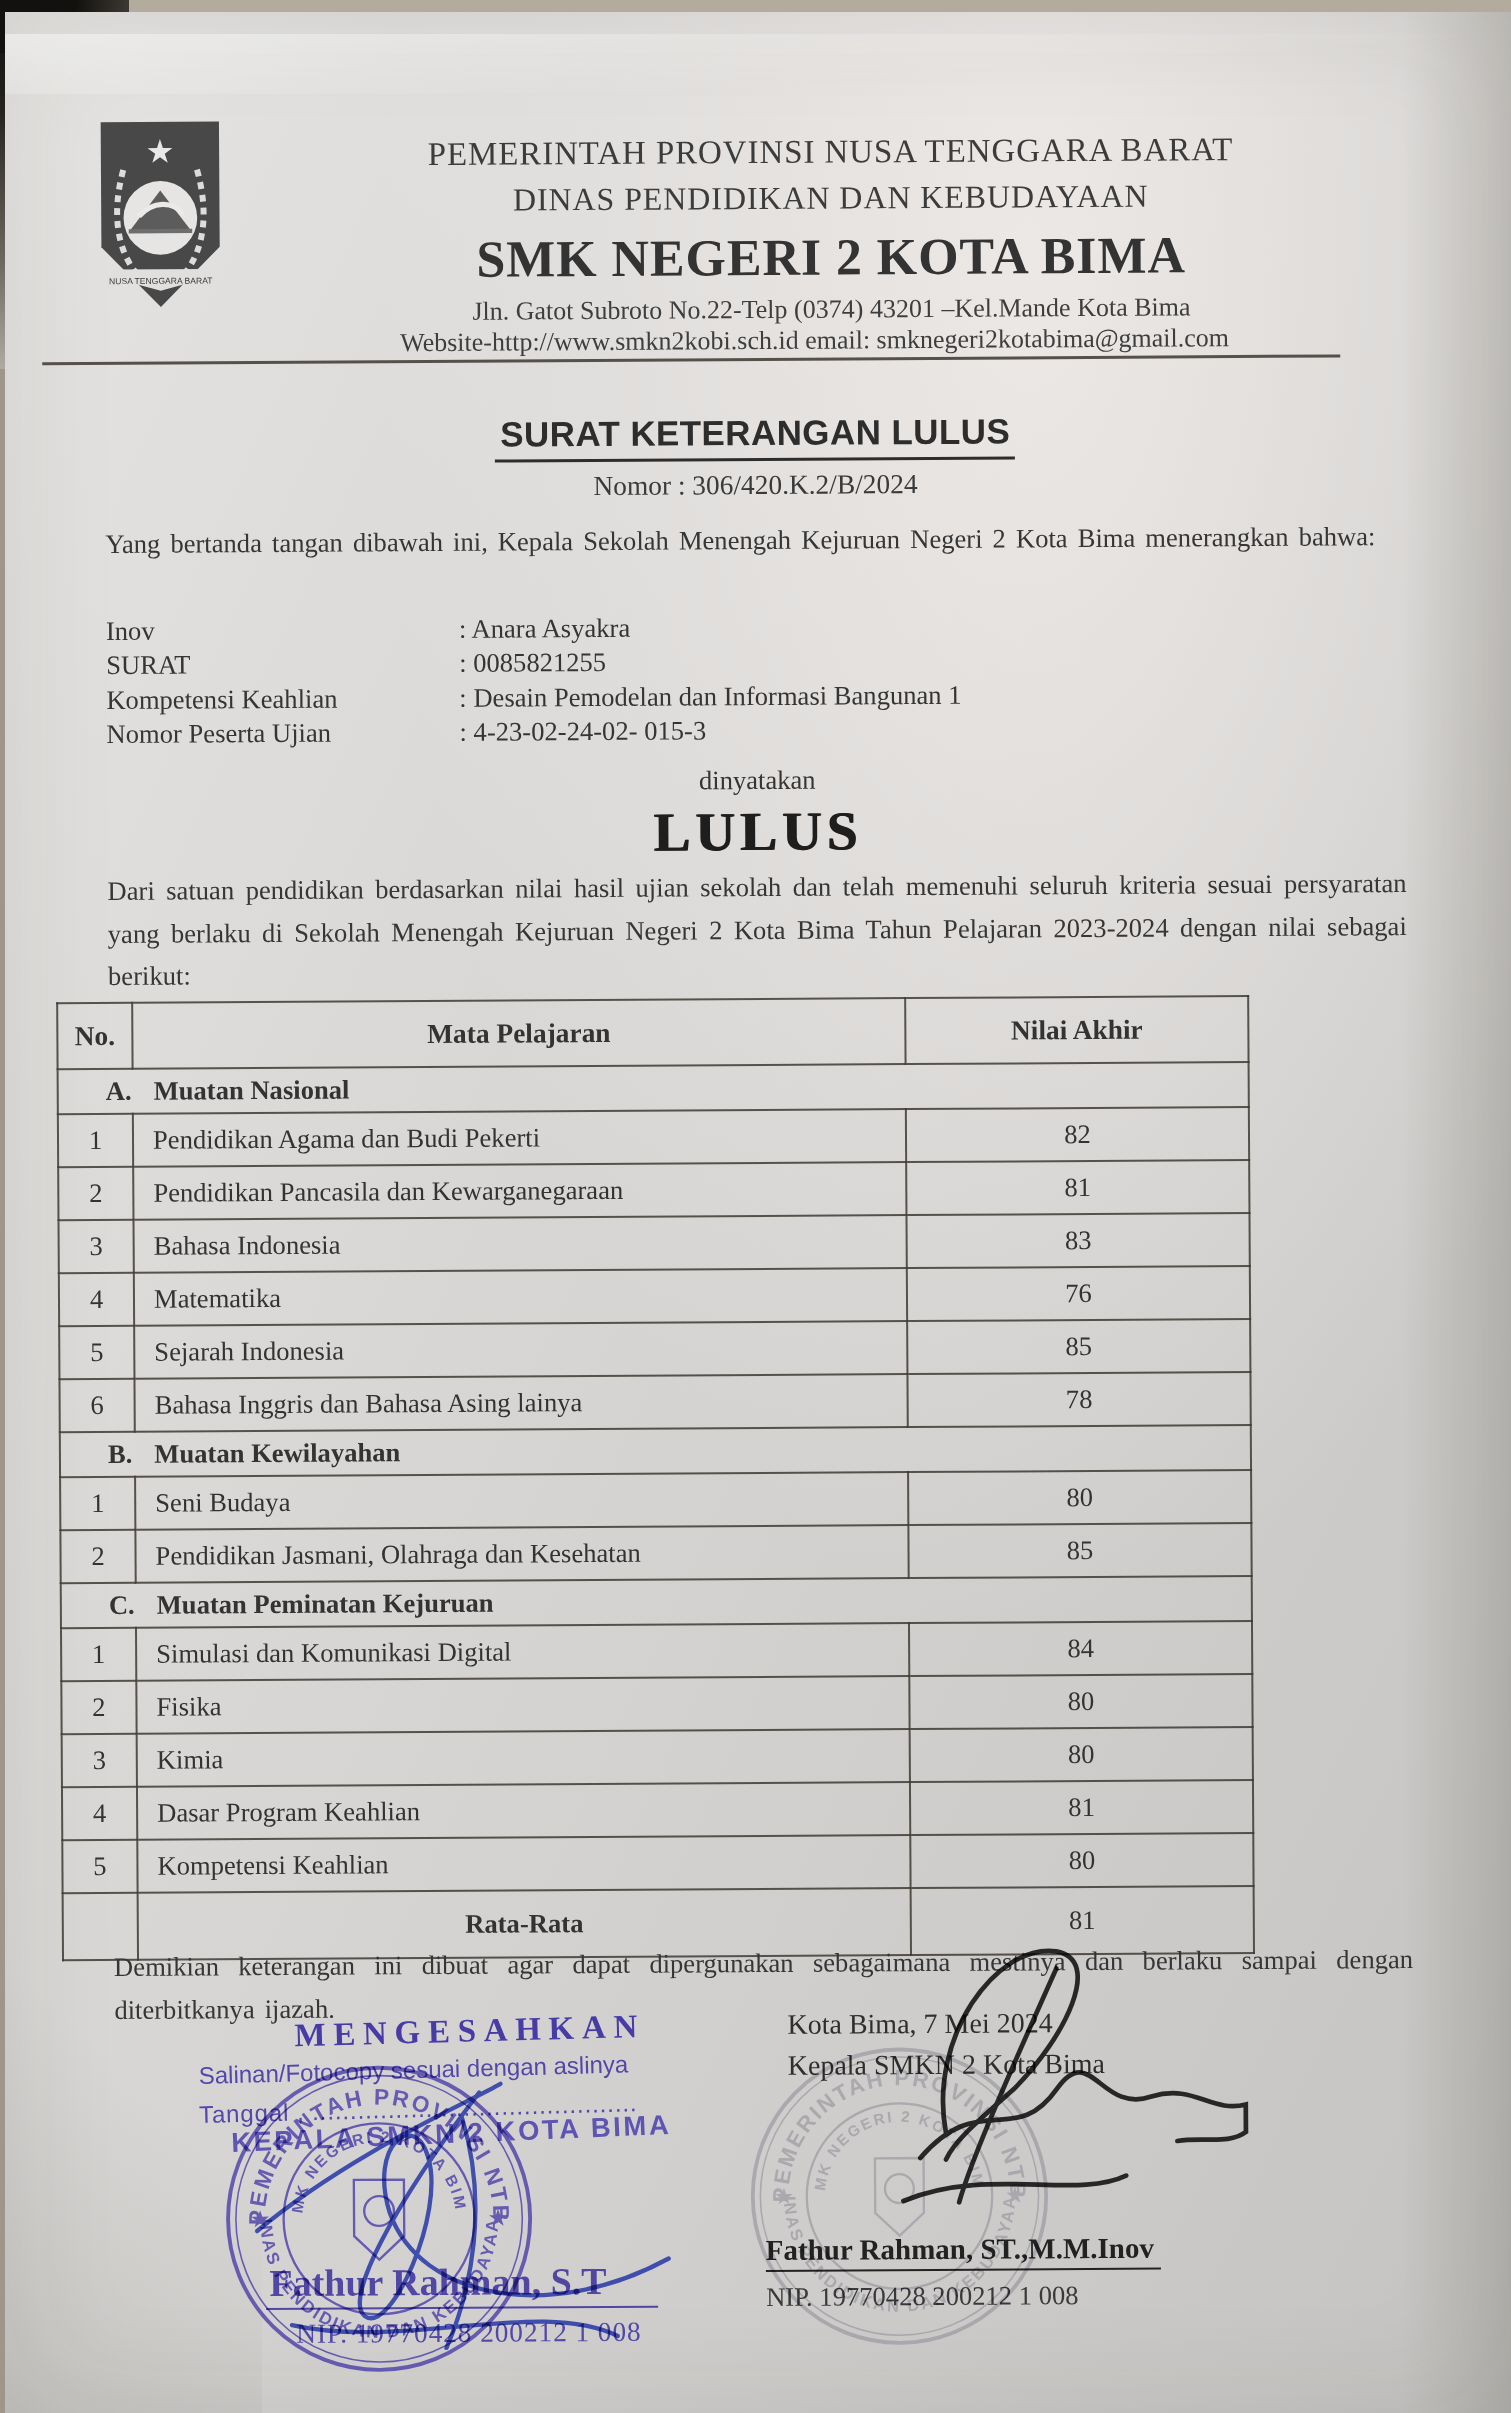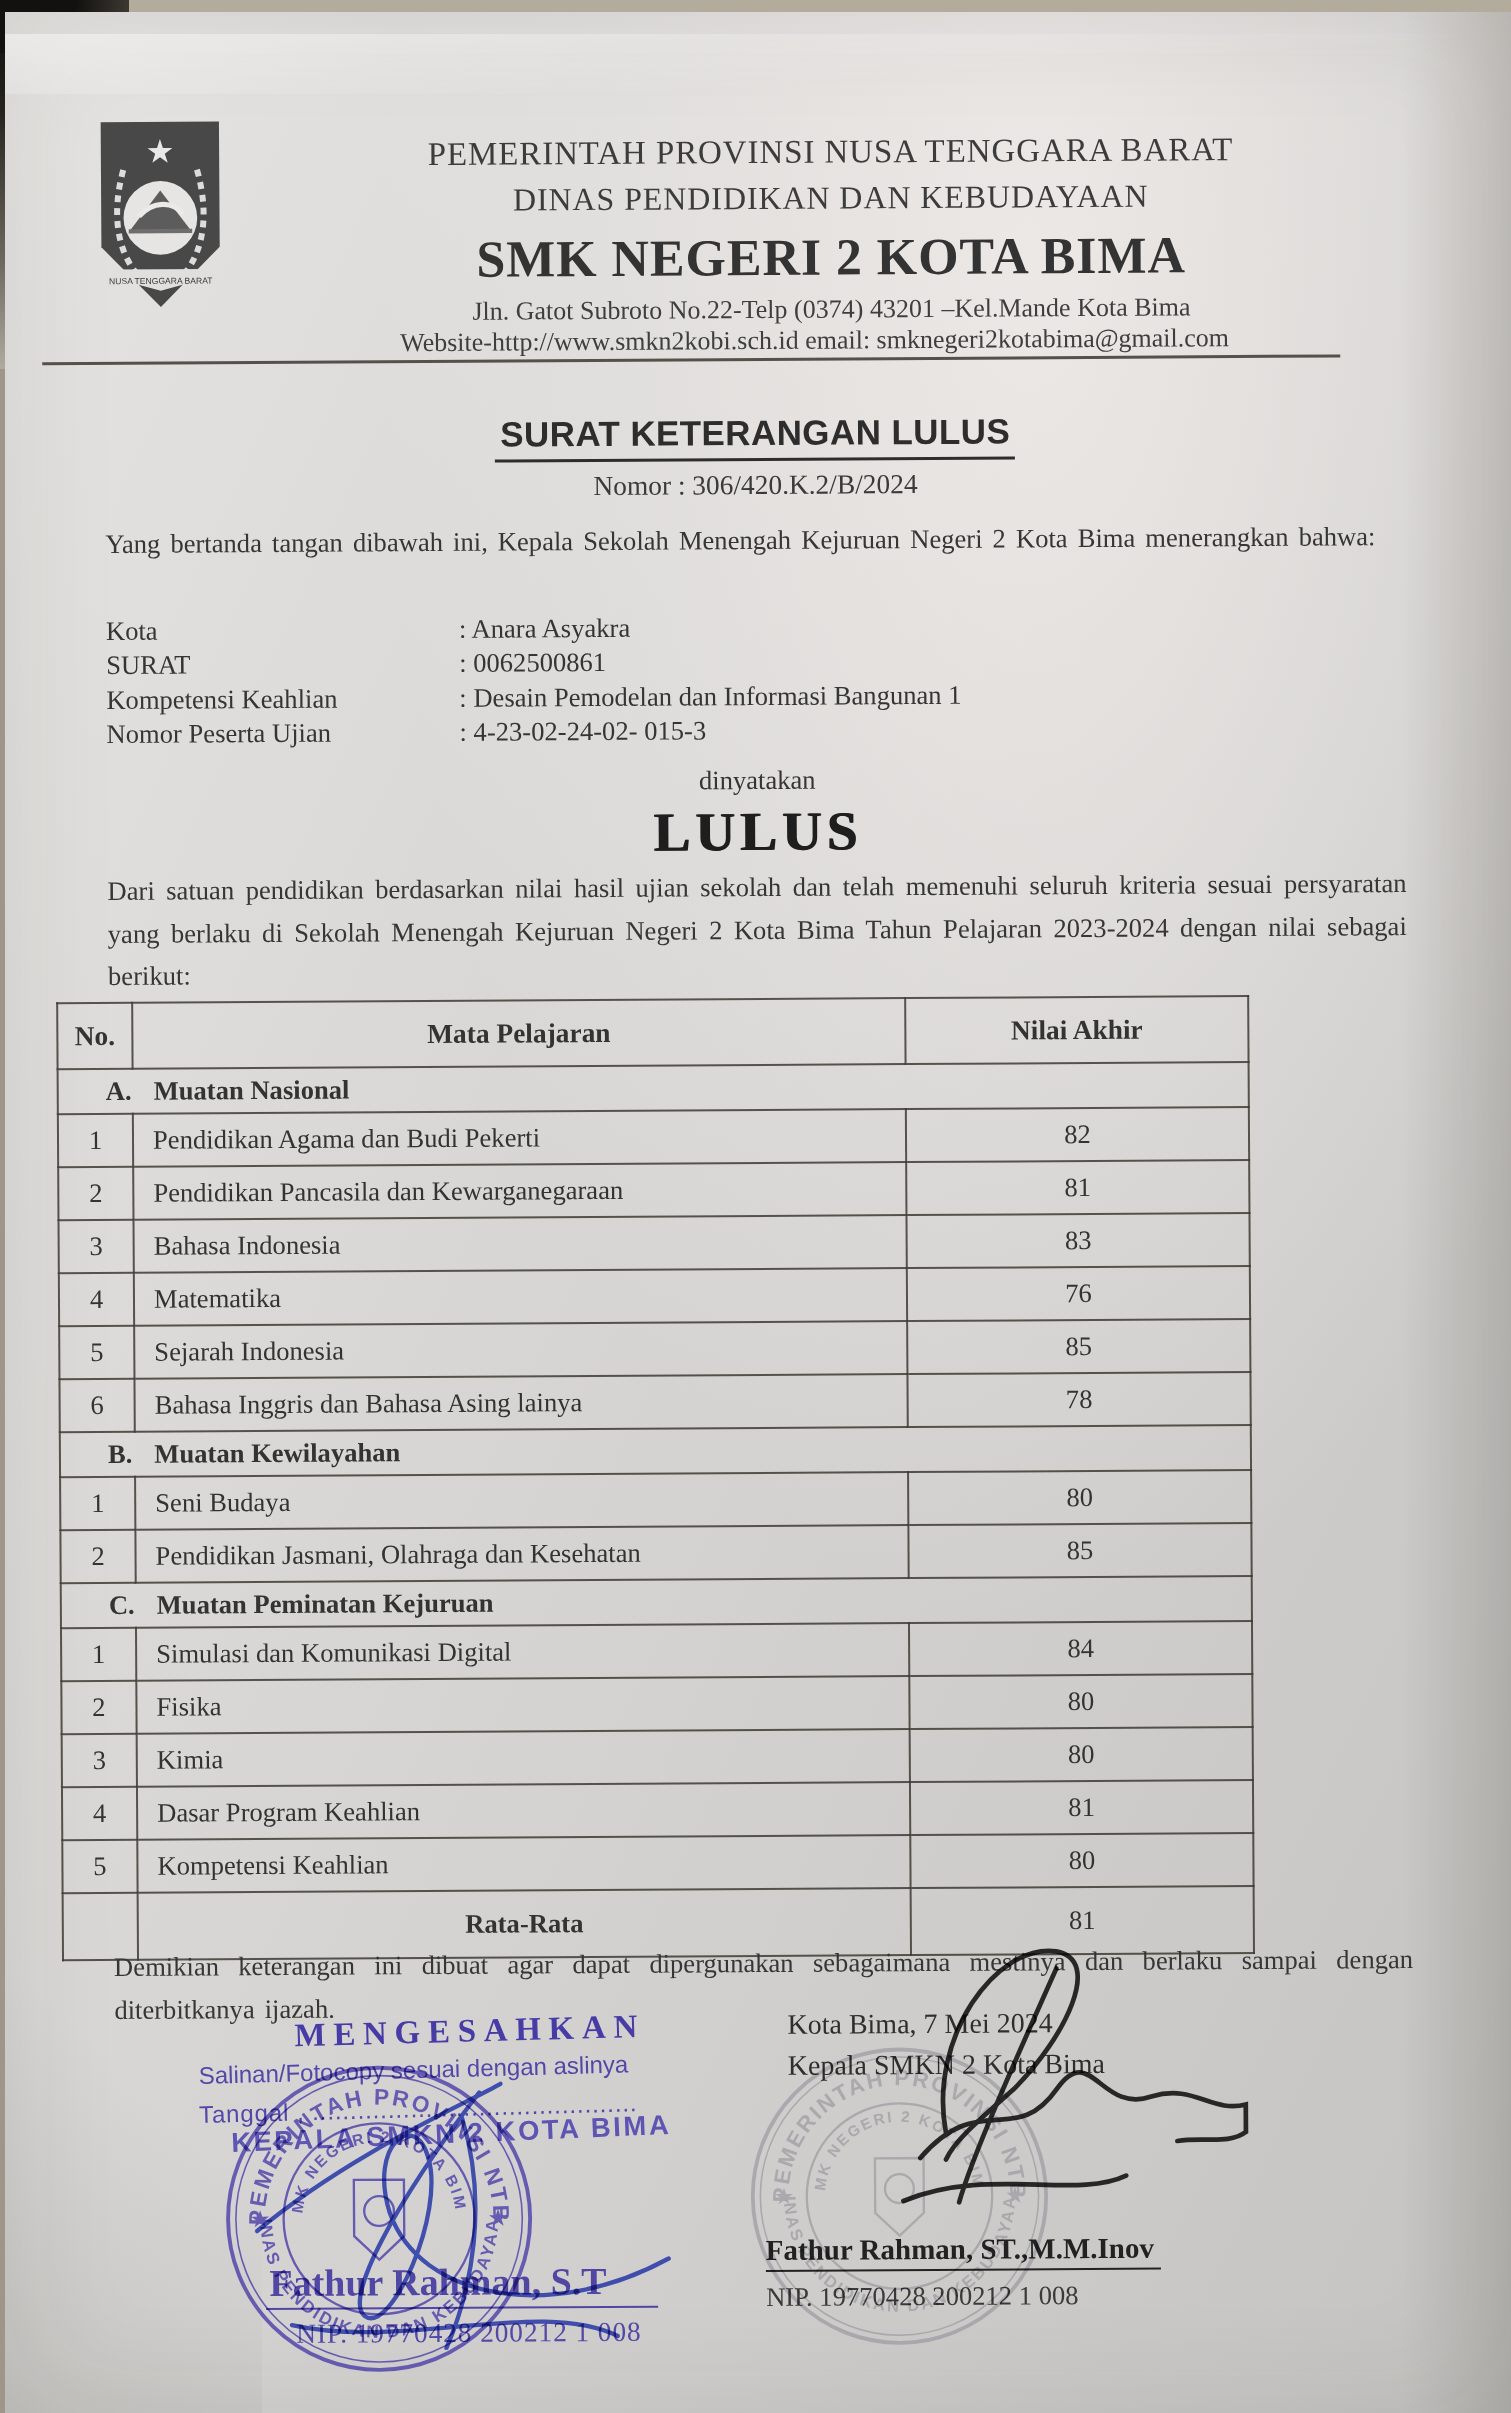--- a/index.html
+++ b/index.html
@@ -139,7 +139,7 @@
       <div class="abs para intro">Yang bertanda tangan dibawah ini, Kepala Sekolah Menengah Kejuruan Negeri 2 Kota Bima menerangkan bahwa:</div>
 
       <div class="abs stu-row" style="top:600px;">
-        <span class="stu-label">Kota</span>
+        <span class="stu-label">Inov</span>
         <span class="stu-value">: Anara Asyakra</span>
       </div>
       <div class="abs stu-row" style="top:634px;">

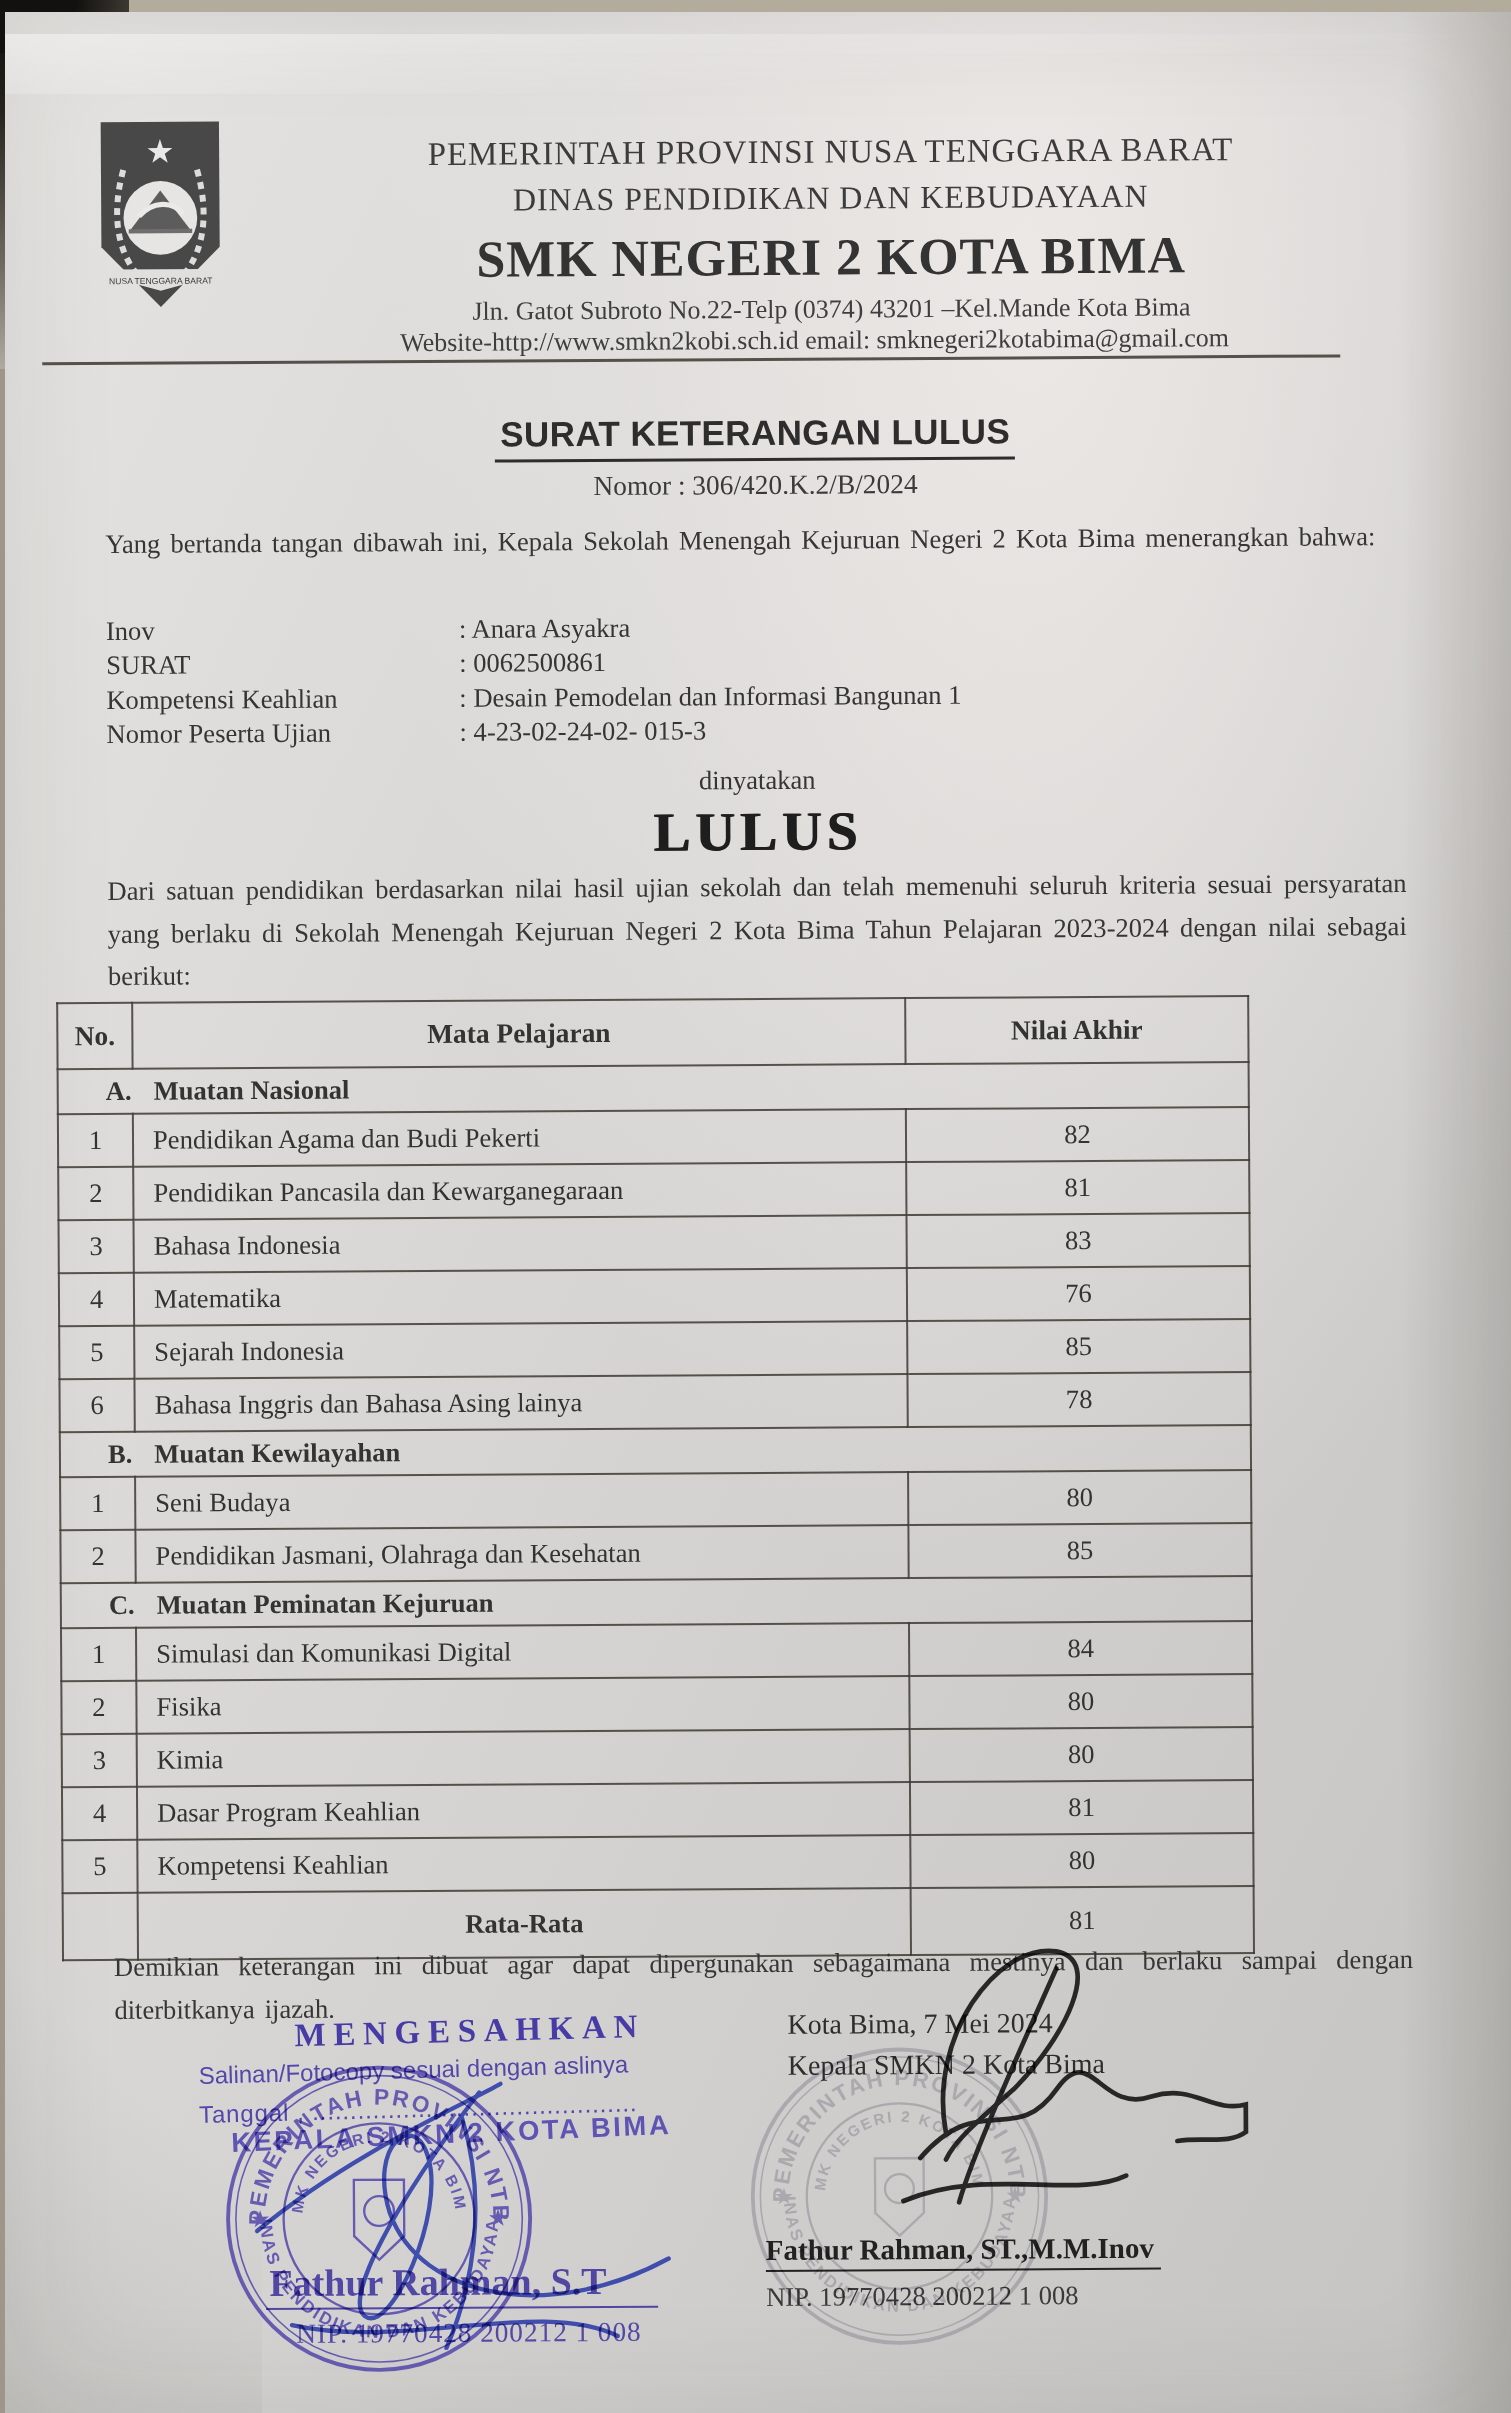--- a/index.html
+++ b/index.html
@@ -144,7 +144,7 @@
       </div>
       <div class="abs stu-row" style="top:634px;">
         <span class="stu-label">SURAT</span>
-        <span class="stu-value">: 0062500861</span>
+        <span class="stu-value">: 0085821255</span>
       </div>
       <div class="abs stu-row" style="top:669px;">
         <span class="stu-label">Kompetensi Keahlian</span>

